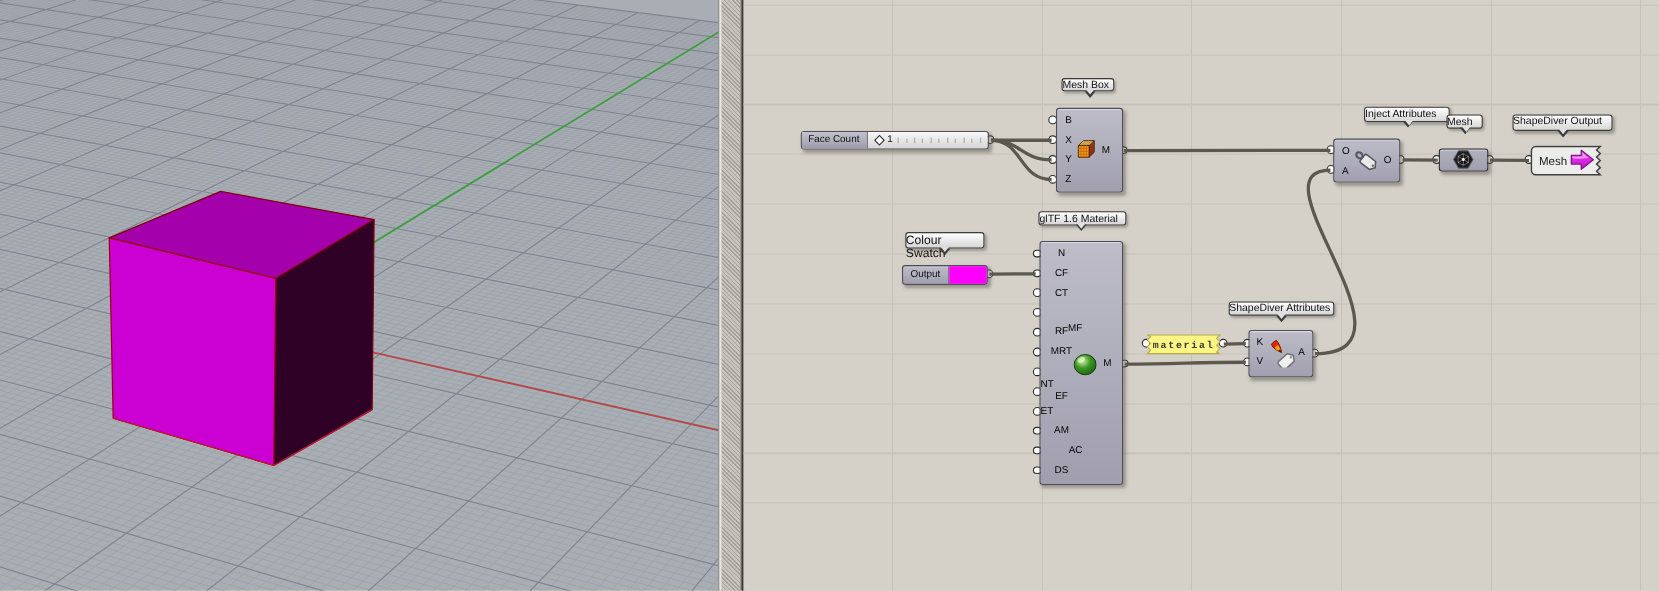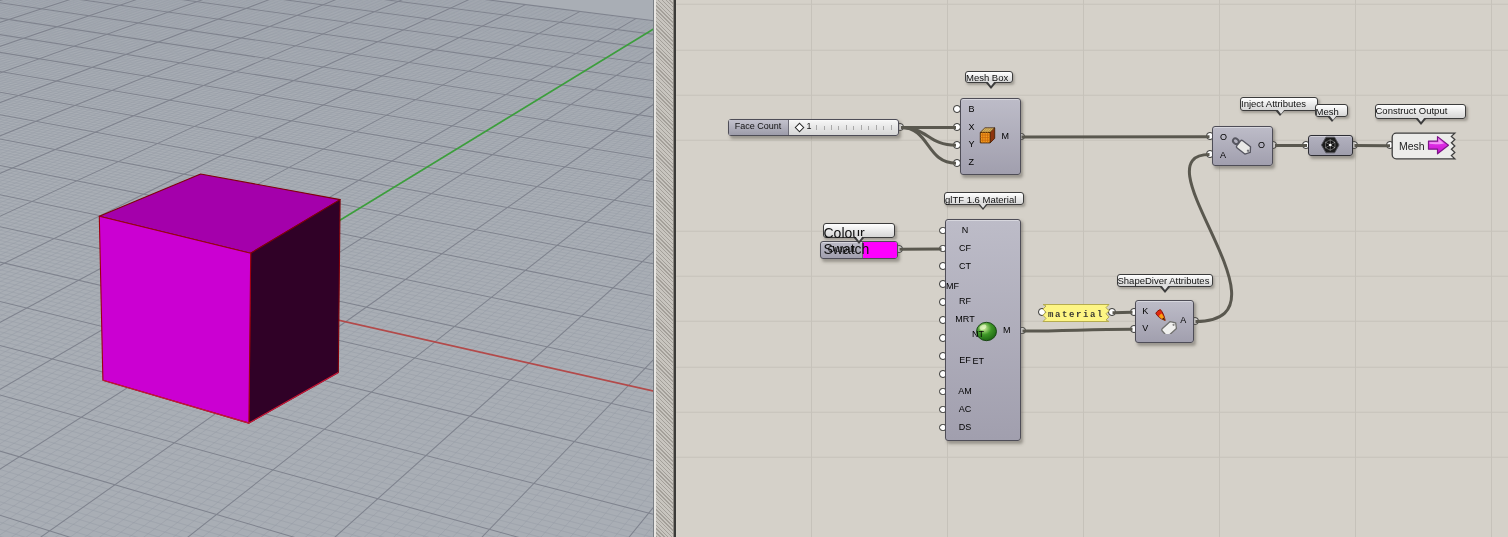--- a/index.html
+++ b/index.html
@@ -86,7 +86,7 @@
 <div class="tt" style="left:965px;top:70.5px;width:48px;height:12.5px;font-size:9.5px"><span>Mesh Box</span><i class="p1" style="left:19.5px"></i><i class="p2" style="left:21px"></i></div>
 <div class="tt" style="left:1240px;top:96.5px;width:78px;height:14px;font-size:9.5px"><span>Inject Attributes</span><i class="p1" style="left:34.0px"></i><i class="p2" style="left:35.5px"></i></div>
 <div class="tt" style="left:1314.5px;top:104px;width:33px;height:12.5px;font-size:9.5px"><span>Mesh</span><i class="p1" style="left:11.5px"></i><i class="p2" style="left:13.0px"></i></div>
-<div class="tt" style="left:1374.5px;top:103.5px;width:91.5px;height:15.5px;font-size:9.5px"><span>Construct Output</span><i class="p1" style="left:40.0px"></i><i class="p2" style="left:41.5px"></i></div>
+<div class="tt" style="left:1374.5px;top:103.5px;width:91.5px;height:15.5px;font-size:9.5px"><span>ShapeDiver Output</span><i class="p1" style="left:40.0px"></i><i class="p2" style="left:41.5px"></i></div>
 <div class="tt" style="left:822.5px;top:223px;width:72px;height:15px;font-size:14px"><span>Colour Swatch</span><i class="p1" style="left:30.0px"></i><i class="p2" style="left:31.5px"></i></div>
 <div class="tt" style="left:944px;top:192px;width:80px;height:12.5px;font-size:9.5px"><span>glTF 1.6 Material</span><i class="p1" style="left:32.5px"></i><i class="p2" style="left:34px"></i></div>
 <div class="tt" style="left:1116.5px;top:273.5px;width:96.5px;height:13.5px;font-size:9.5px"><span>ShapeDiver Attributes</span><i class="p1" style="left:42.0px"></i><i class="p2" style="left:43.5px"></i></div>

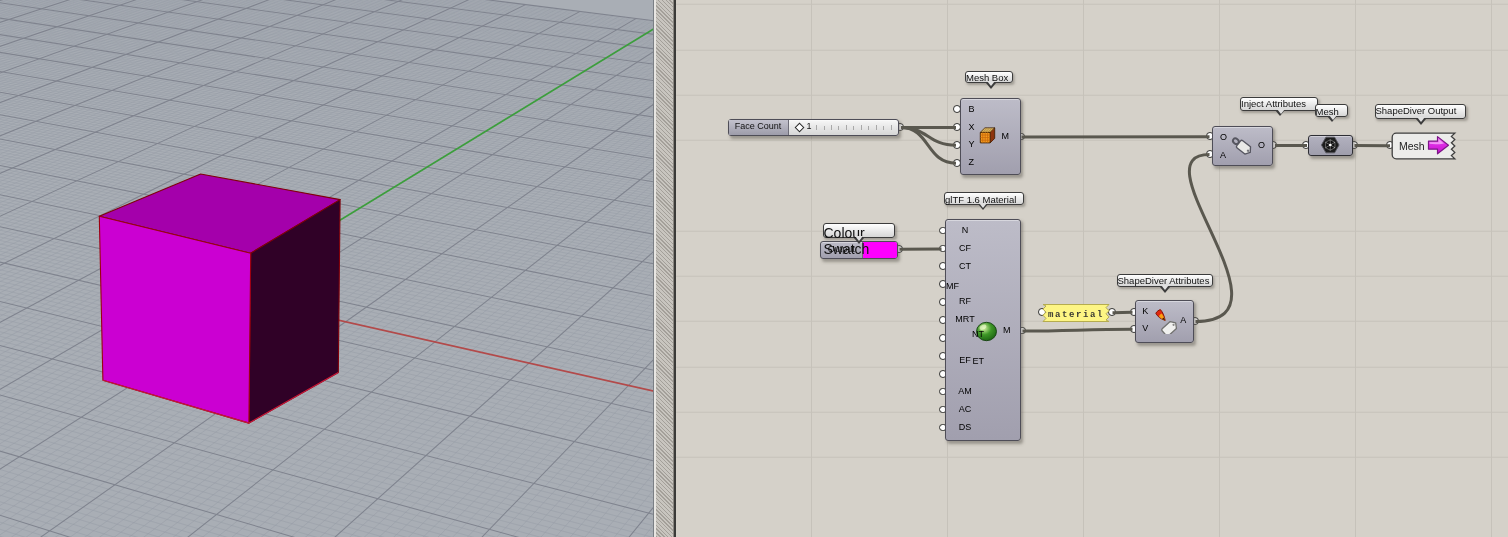--- a/index.html
+++ b/index.html
@@ -87,7 +87,7 @@
 <div class="tt" style="left:1240px;top:96.5px;width:78px;height:14px;font-size:9.5px"><span>Inject Attributes</span><i class="p1" style="left:34.0px"></i><i class="p2" style="left:35.5px"></i></div>
 <div class="tt" style="left:1314.5px;top:104px;width:33px;height:12.5px;font-size:9.5px"><span>Mesh</span><i class="p1" style="left:11.5px"></i><i class="p2" style="left:13.0px"></i></div>
 <div class="tt" style="left:1374.5px;top:103.5px;width:91.5px;height:15.5px;font-size:9.5px"><span>ShapeDiver Output</span><i class="p1" style="left:40.0px"></i><i class="p2" style="left:41.5px"></i></div>
-<div class="tt" style="left:822.5px;top:223px;width:72px;height:15px;font-size:14px"><span>Colour Swatch</span><i class="p1" style="left:30.0px"></i><i class="p2" style="left:31.5px"></i></div>
+<div class="tt" style="left:822.5px;top:211px;width:72px;height:15px;font-size:11px"><span>Colour Swatch</span><i class="p1" style="left:30.0px"></i><i class="p2" style="left:31.5px"></i></div>
 <div class="tt" style="left:944px;top:192px;width:80px;height:12.5px;font-size:9.5px"><span>glTF 1.6 Material</span><i class="p1" style="left:32.5px"></i><i class="p2" style="left:34px"></i></div>
 <div class="tt" style="left:1116.5px;top:273.5px;width:96.5px;height:13.5px;font-size:9.5px"><span>ShapeDiver Attributes</span><i class="p1" style="left:42.0px"></i><i class="p2" style="left:43.5px"></i></div>
 <div class="comp" style="left:959.5px;top:98px;width:61px;height:77px">

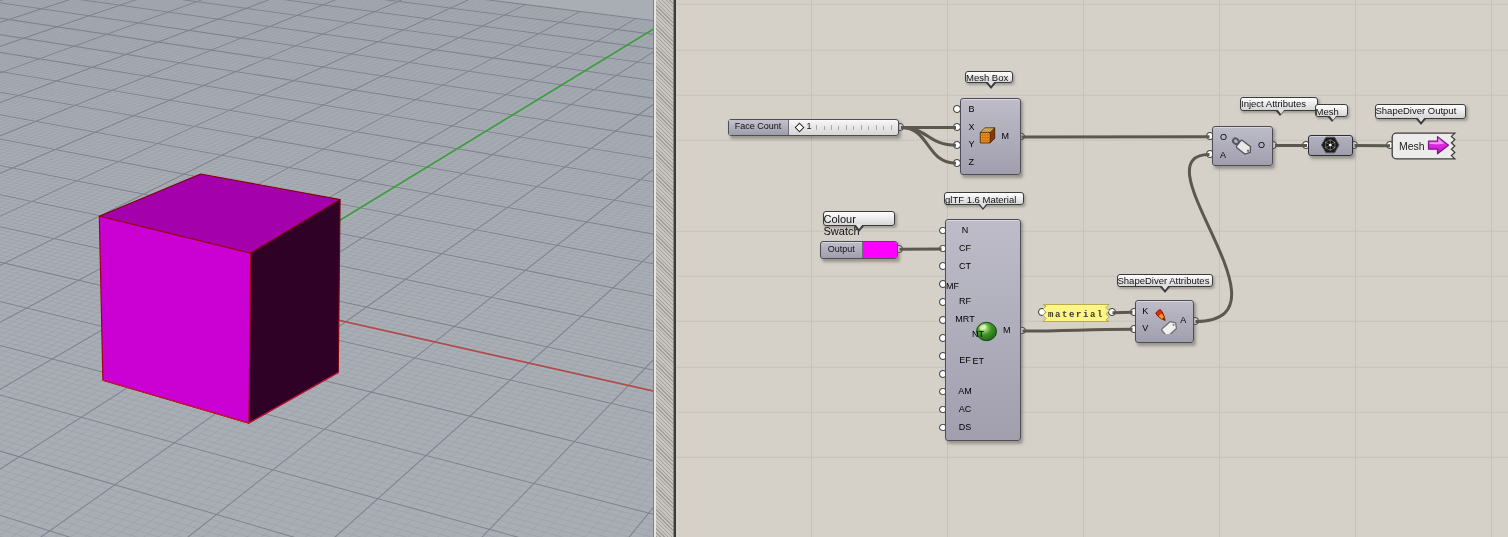--- a/index.html
+++ b/index.html
@@ -121,7 +121,7 @@
     <span class="pl" style="left:0;width:38px;text-align:center;top:4.8px">N</span>
     <span class="pl" style="left:0;width:38px;text-align:center;top:22.7px">CF</span>
     <span class="pl" style="left:0;width:38px;text-align:center;top:40.6px">CT</span>
-    <span class="pl" style="left:0;width:38px;text-align:left;top:61px">MF</span>
+    <span class="pl" style="left:0;width:38px;text-align:right;top:73px">MF</span>
     <span class="pl" style="left:0;width:38px;text-align:center;top:76.4px">RF</span>
     <span class="pl" style="left:0;width:38px;text-align:center;top:94.3px">MRT</span>
     <span class="pl" style="left:0;width:38px;text-align:right;top:109px">NT</span>

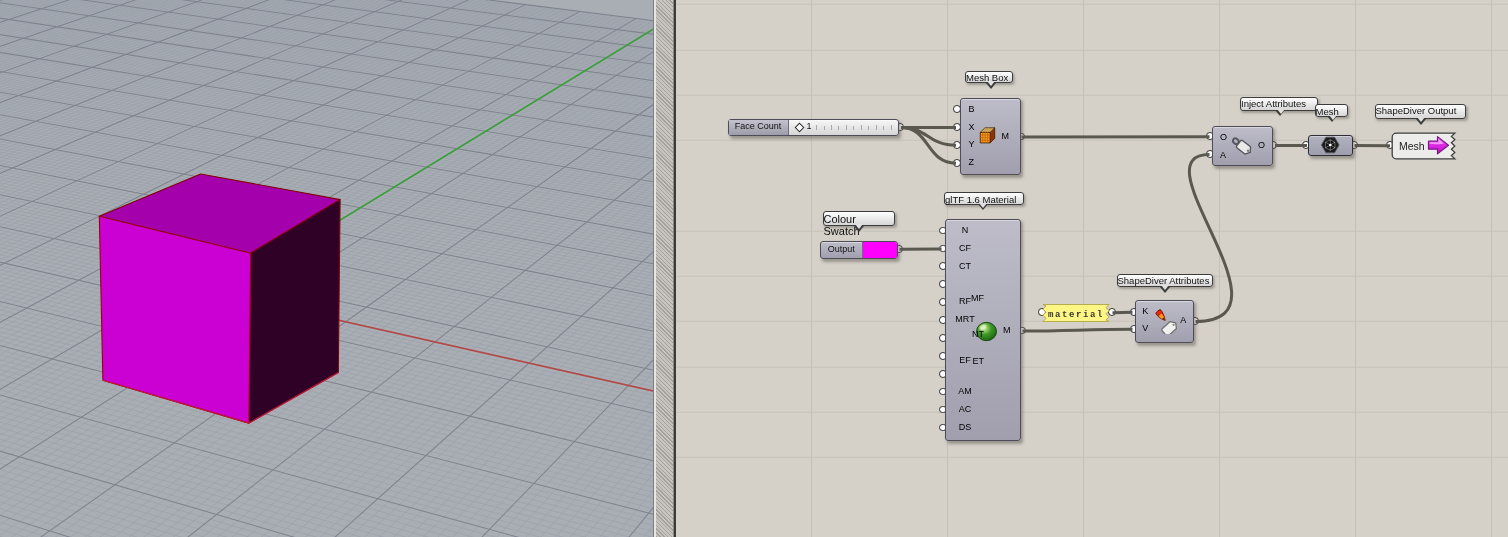--- a/index.html
+++ b/index.html
@@ -124,7 +124,7 @@
     <span class="pl" style="left:0;width:38px;text-align:right;top:73px">MF</span>
     <span class="pl" style="left:0;width:38px;text-align:center;top:76.4px">RF</span>
     <span class="pl" style="left:0;width:38px;text-align:center;top:94.3px">MRT</span>
-    <span class="pl" style="left:0;width:38px;text-align:right;top:109px">NT</span>
+    <span class="pl" style="left:0;width:38px;text-align:left;top:124px">NT</span>
     <span class="pl" style="left:0;width:38px;text-align:center;top:135px">EF</span>
     <span class="pl" style="left:0;width:38px;text-align:right;top:136px">ET</span>
     <span class="pl" style="left:0;width:38px;text-align:center;top:165.9px">AM</span>

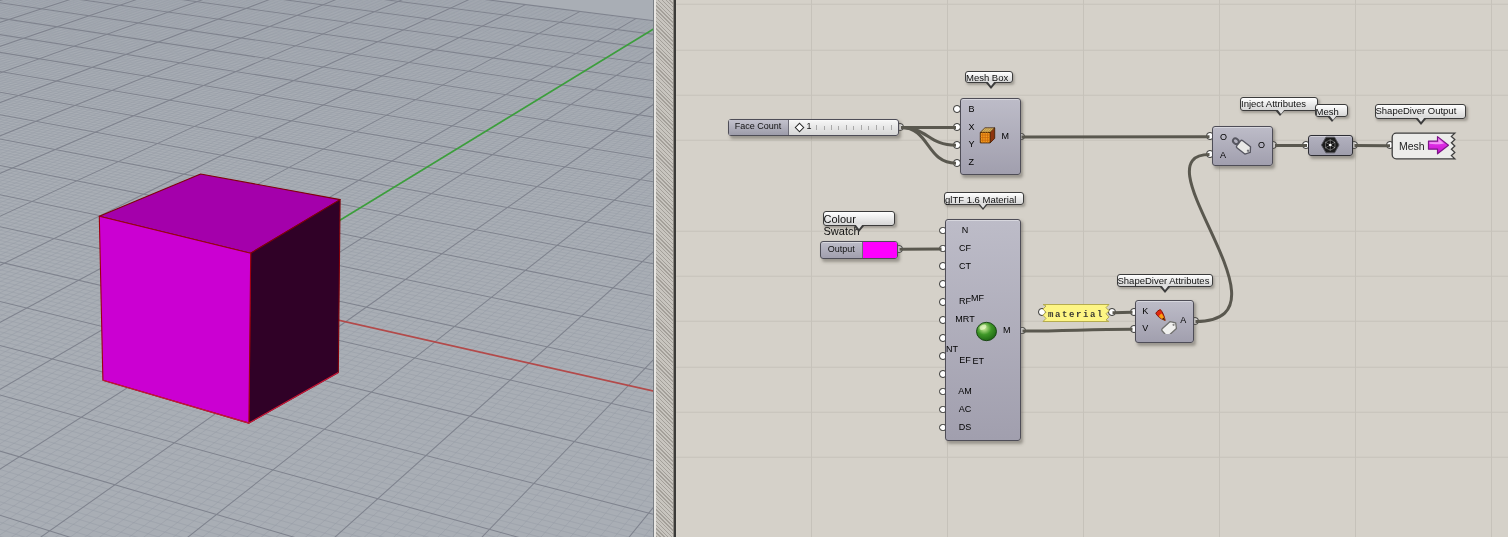--- a/index.html
+++ b/index.html
@@ -126,7 +126,7 @@
     <span class="pl" style="left:0;width:38px;text-align:center;top:94.3px">MRT</span>
     <span class="pl" style="left:0;width:38px;text-align:left;top:124px">NT</span>
     <span class="pl" style="left:0;width:38px;text-align:center;top:135px">EF</span>
-    <span class="pl" style="left:0;width:38px;text-align:right;top:136px">ET</span>
+    <span class="pl" style="left:0;width:38px;text-align:left;top:148.0px">ET</span>
     <span class="pl" style="left:0;width:38px;text-align:center;top:165.9px">AM</span>
     <span class="pl" style="left:0;width:38px;text-align:center;top:183.8px">AC</span>
     <span class="pl" style="left:0;width:38px;text-align:center;top:201.7px">DS</span>

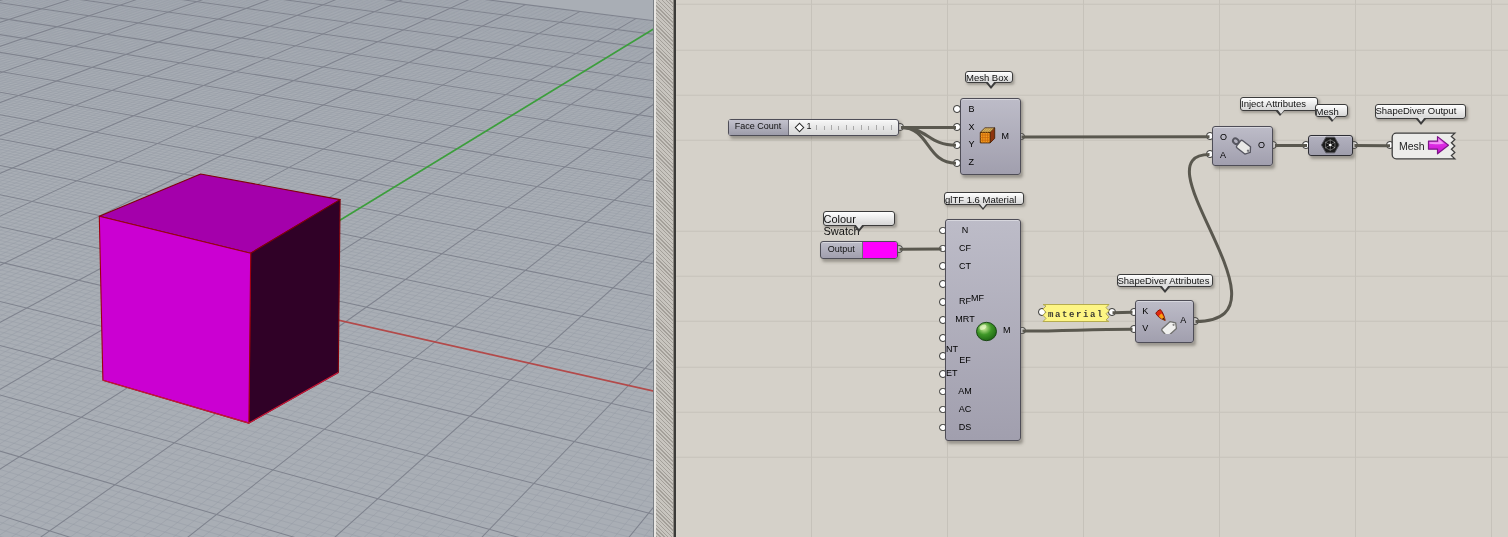--- a/index.html
+++ b/index.html
@@ -128,7 +128,7 @@
     <span class="pl" style="left:0;width:38px;text-align:center;top:135px">EF</span>
     <span class="pl" style="left:0;width:38px;text-align:left;top:148.0px">ET</span>
     <span class="pl" style="left:0;width:38px;text-align:center;top:165.9px">AM</span>
-    <span class="pl" style="left:0;width:38px;text-align:center;top:183.8px">AC</span>
+    <span class="pl" style="left:0;width:38px;text-align:right;top:183.8px">AC</span>
     <span class="pl" style="left:0;width:38px;text-align:center;top:201.7px">DS</span>
 <span class="pl" style="left:57px;top:104.8px">M</span>
   </div>

